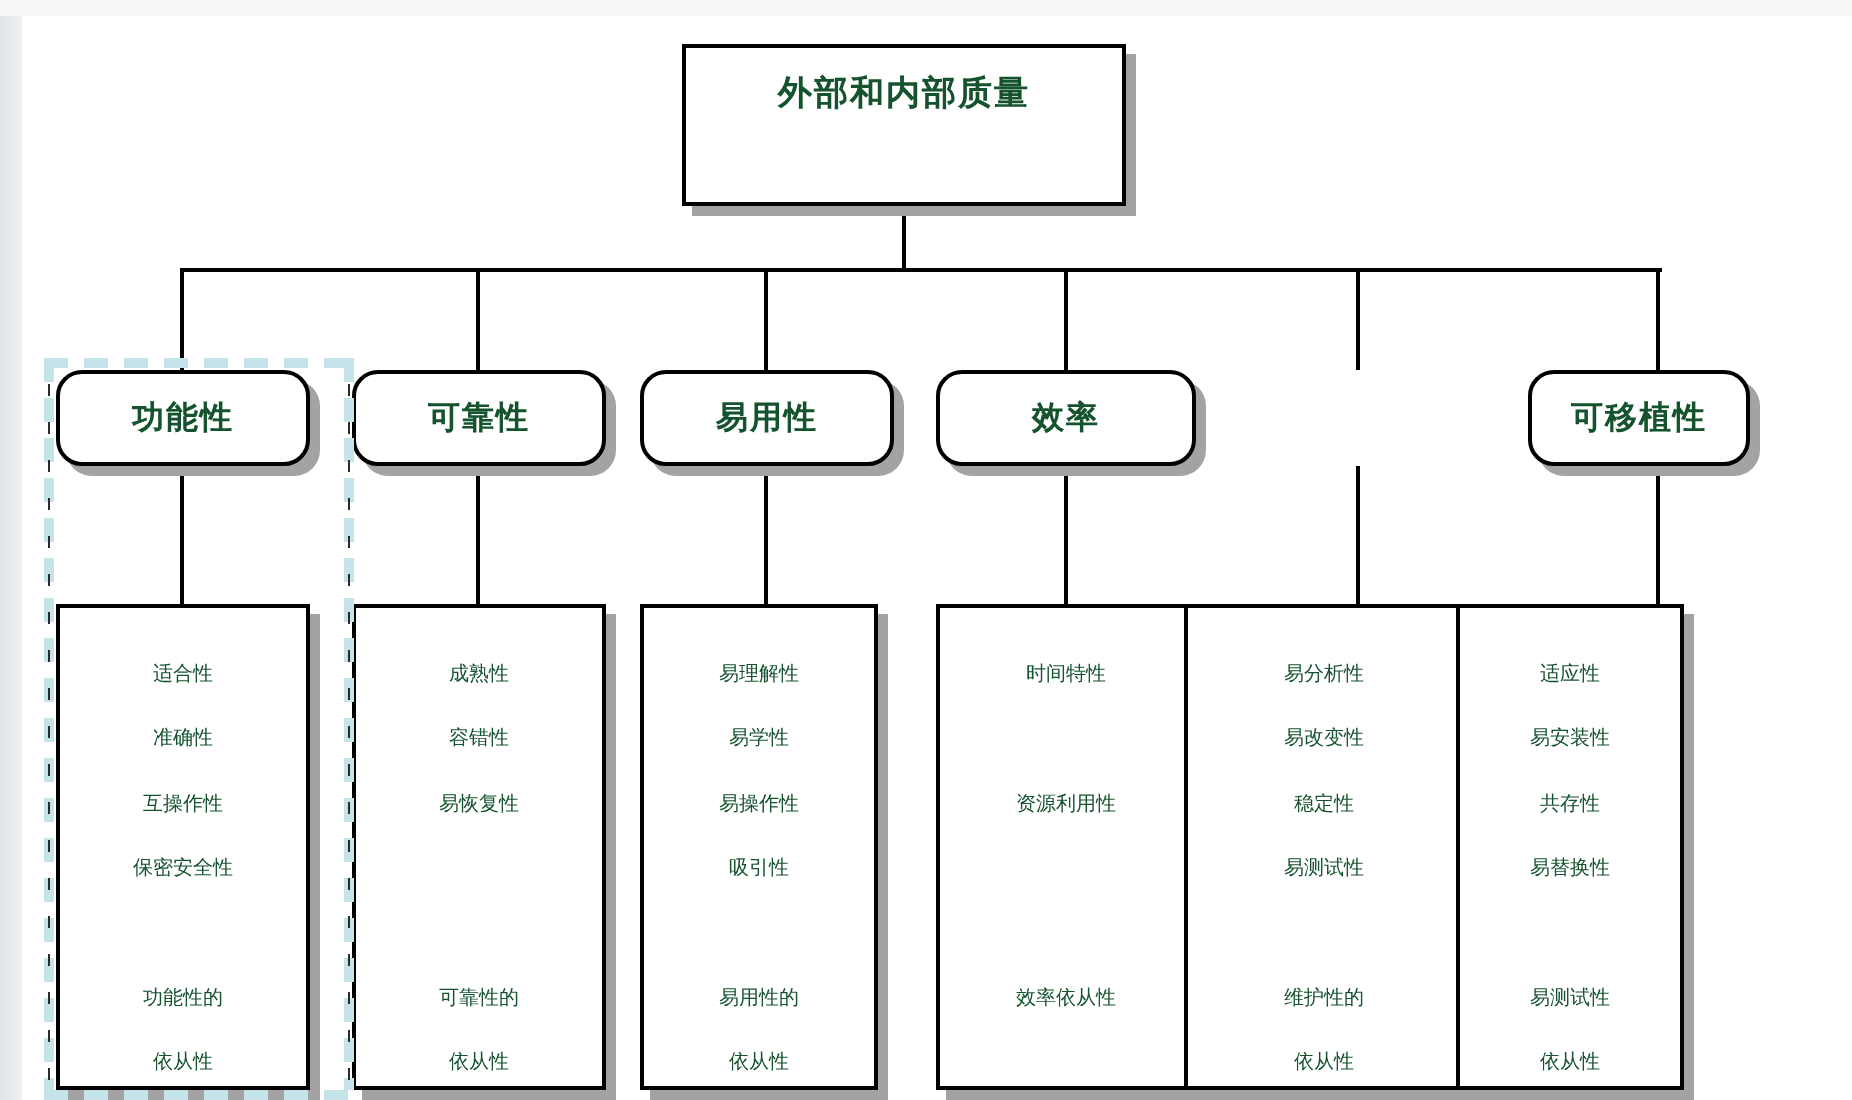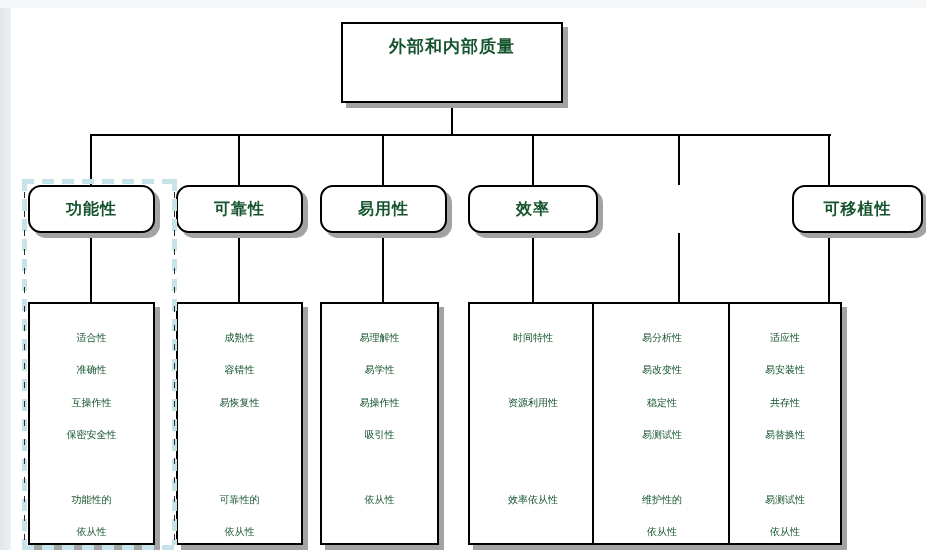--- a/index.html
+++ b/index.html
@@ -88,7 +88,7 @@
   <div class="node cat-box" style="left:176px;width:127px"><span>可靠性</span></div>
   <div class="node cat-box" style="left:320px;width:127px"><span>易用性</span></div>
   <div class="node cat-box" style="left:468px;width:130px"><span>效率</span></div>
-  <div class="node cat-box" style="left:792px;width:131px"><span>可移植性</span></div>
+  <div class="node cat-box" style="left:764px;width:111px"><span>可移植性</span></div>
 
   <div class="node sub-box" style="left:28px;width:127px">
     <div class="sub-row">适合性</div>

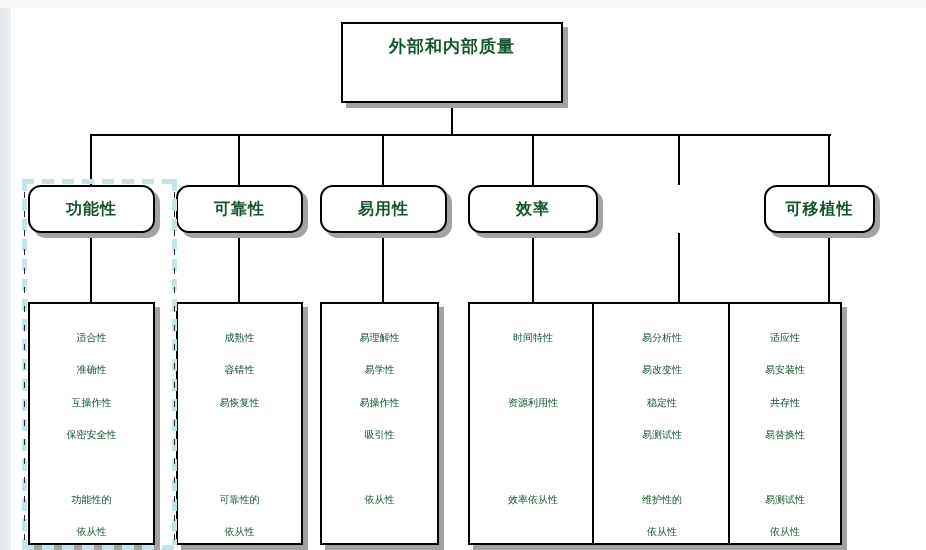--- a/index.html
+++ b/index.html
@@ -116,6 +116,7 @@
     <div class="sub-row">易操作性</div>
     <div class="sub-row">吸引性</div>
     <div class="sub-row"></div>
+    <div class="sub-row">易用性的</div>
     <div class="sub-row">依从性</div>
   </div>
 

